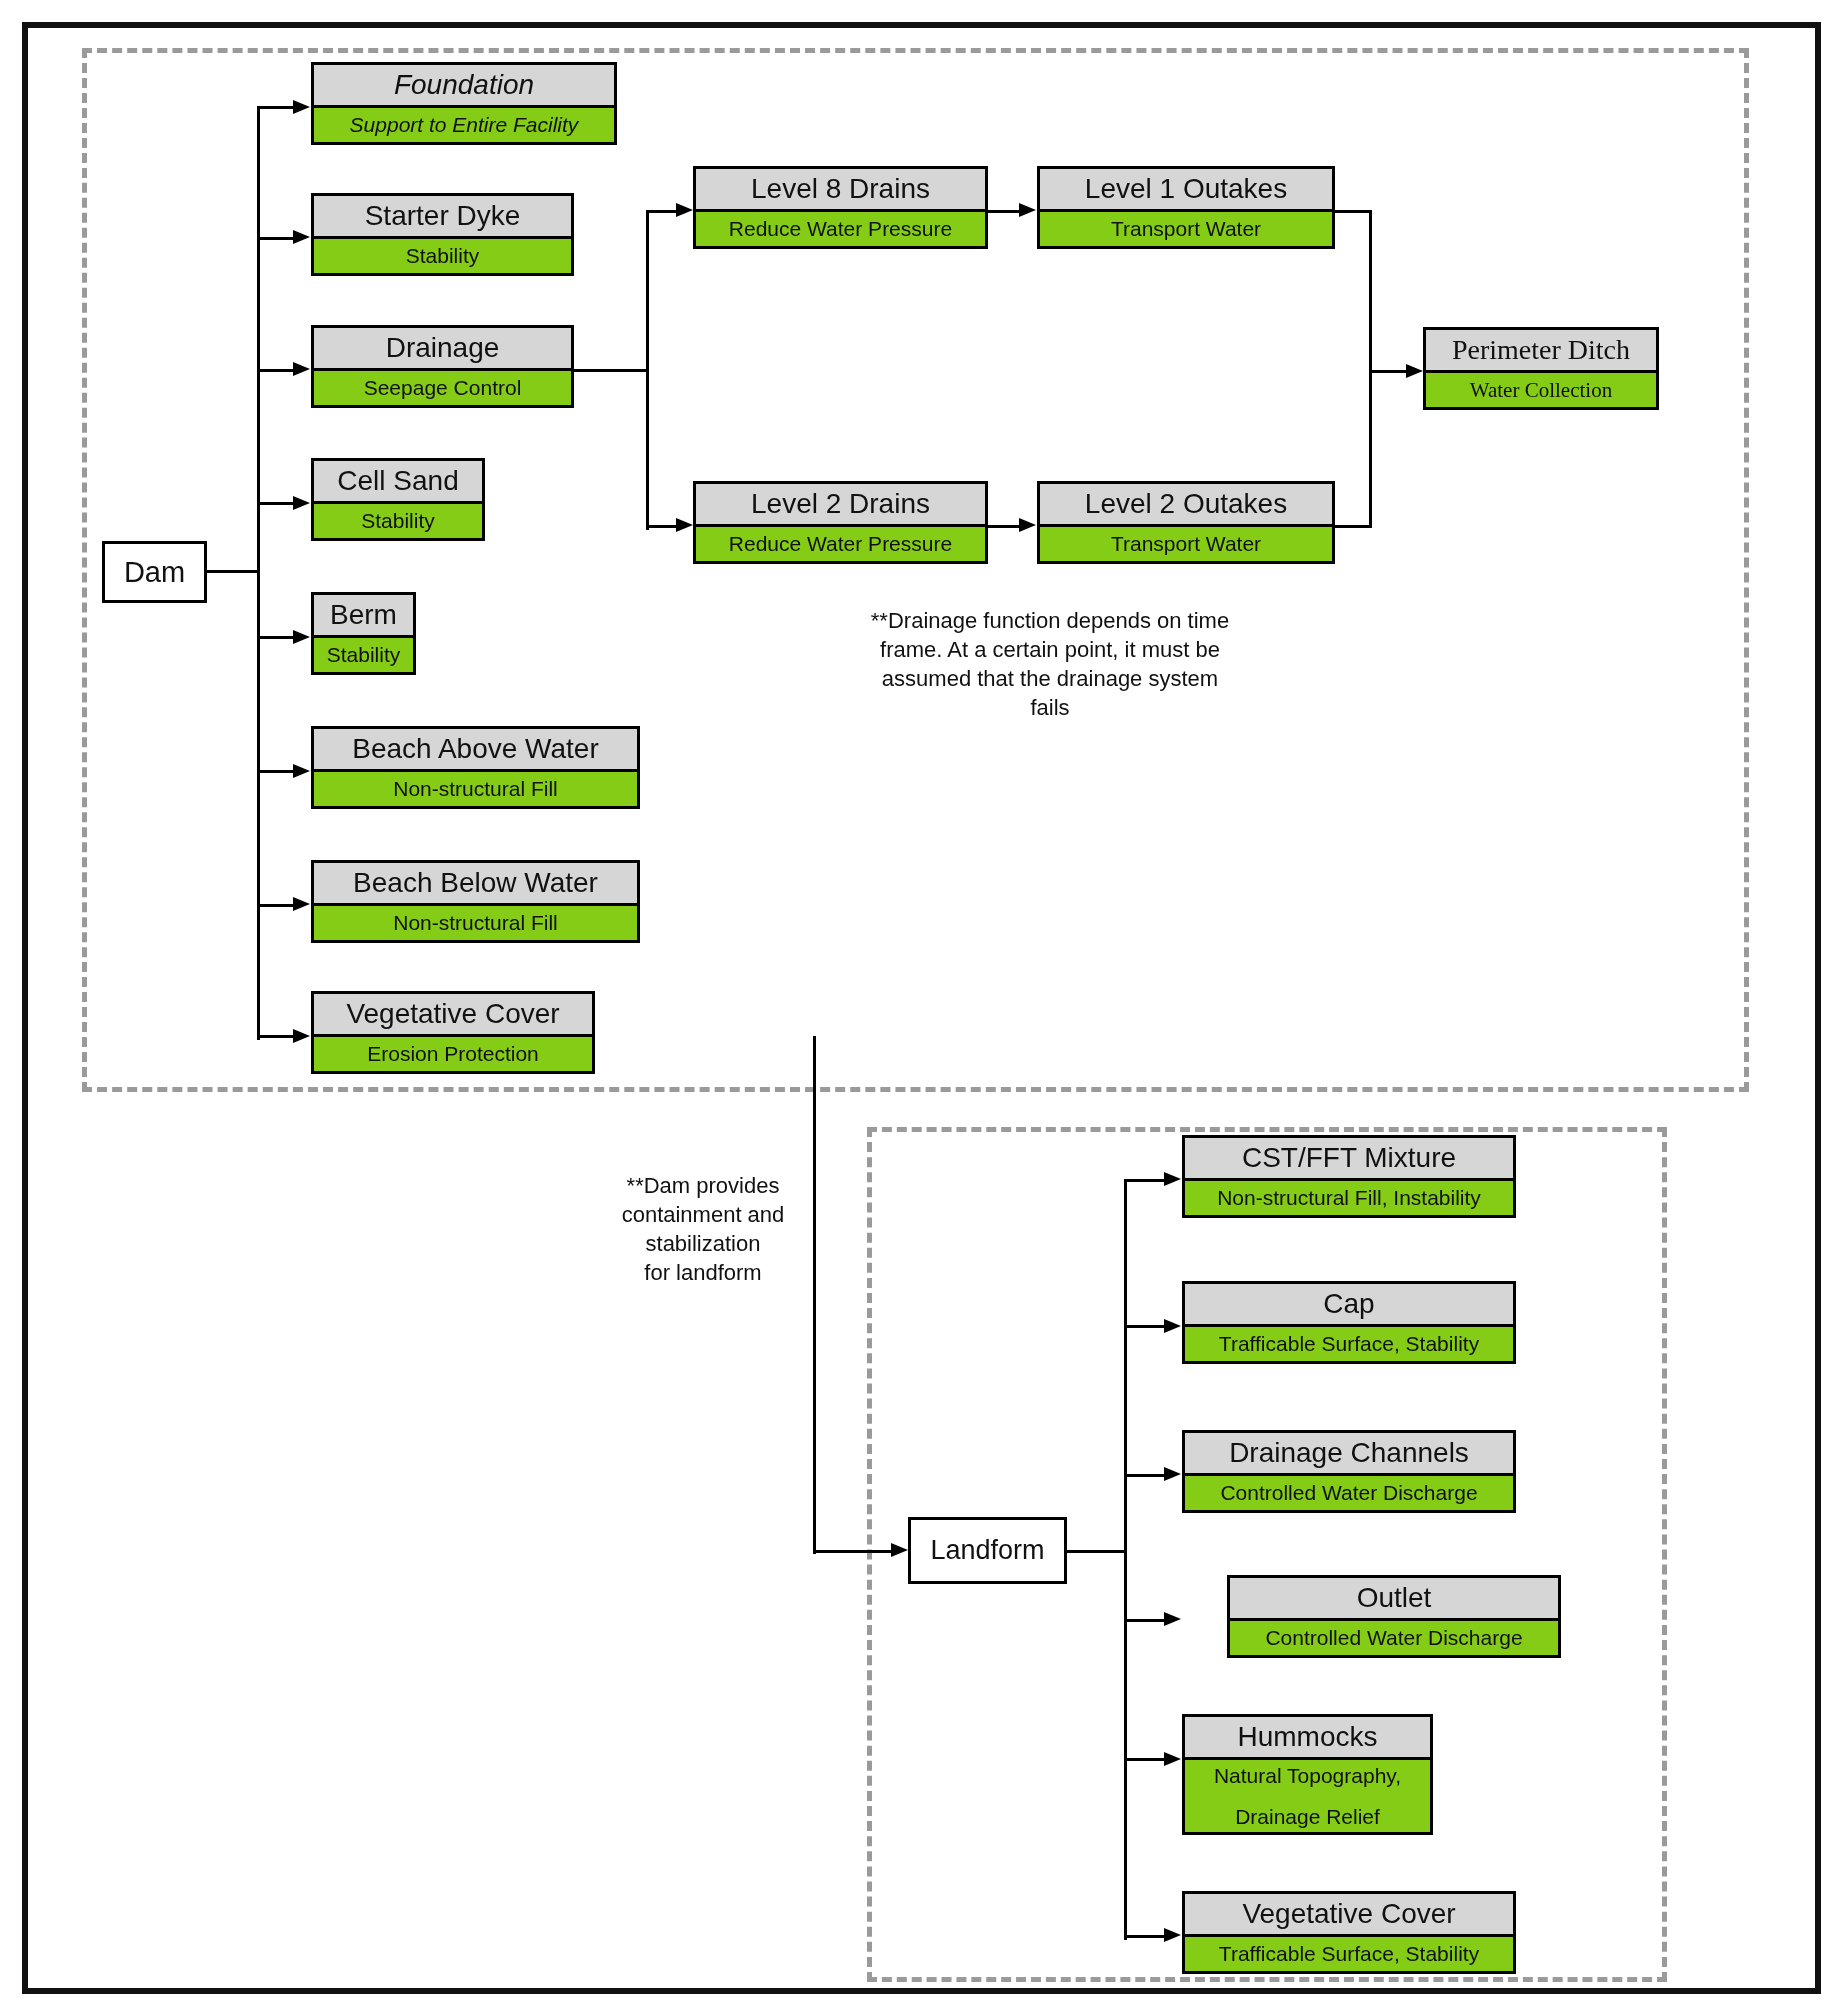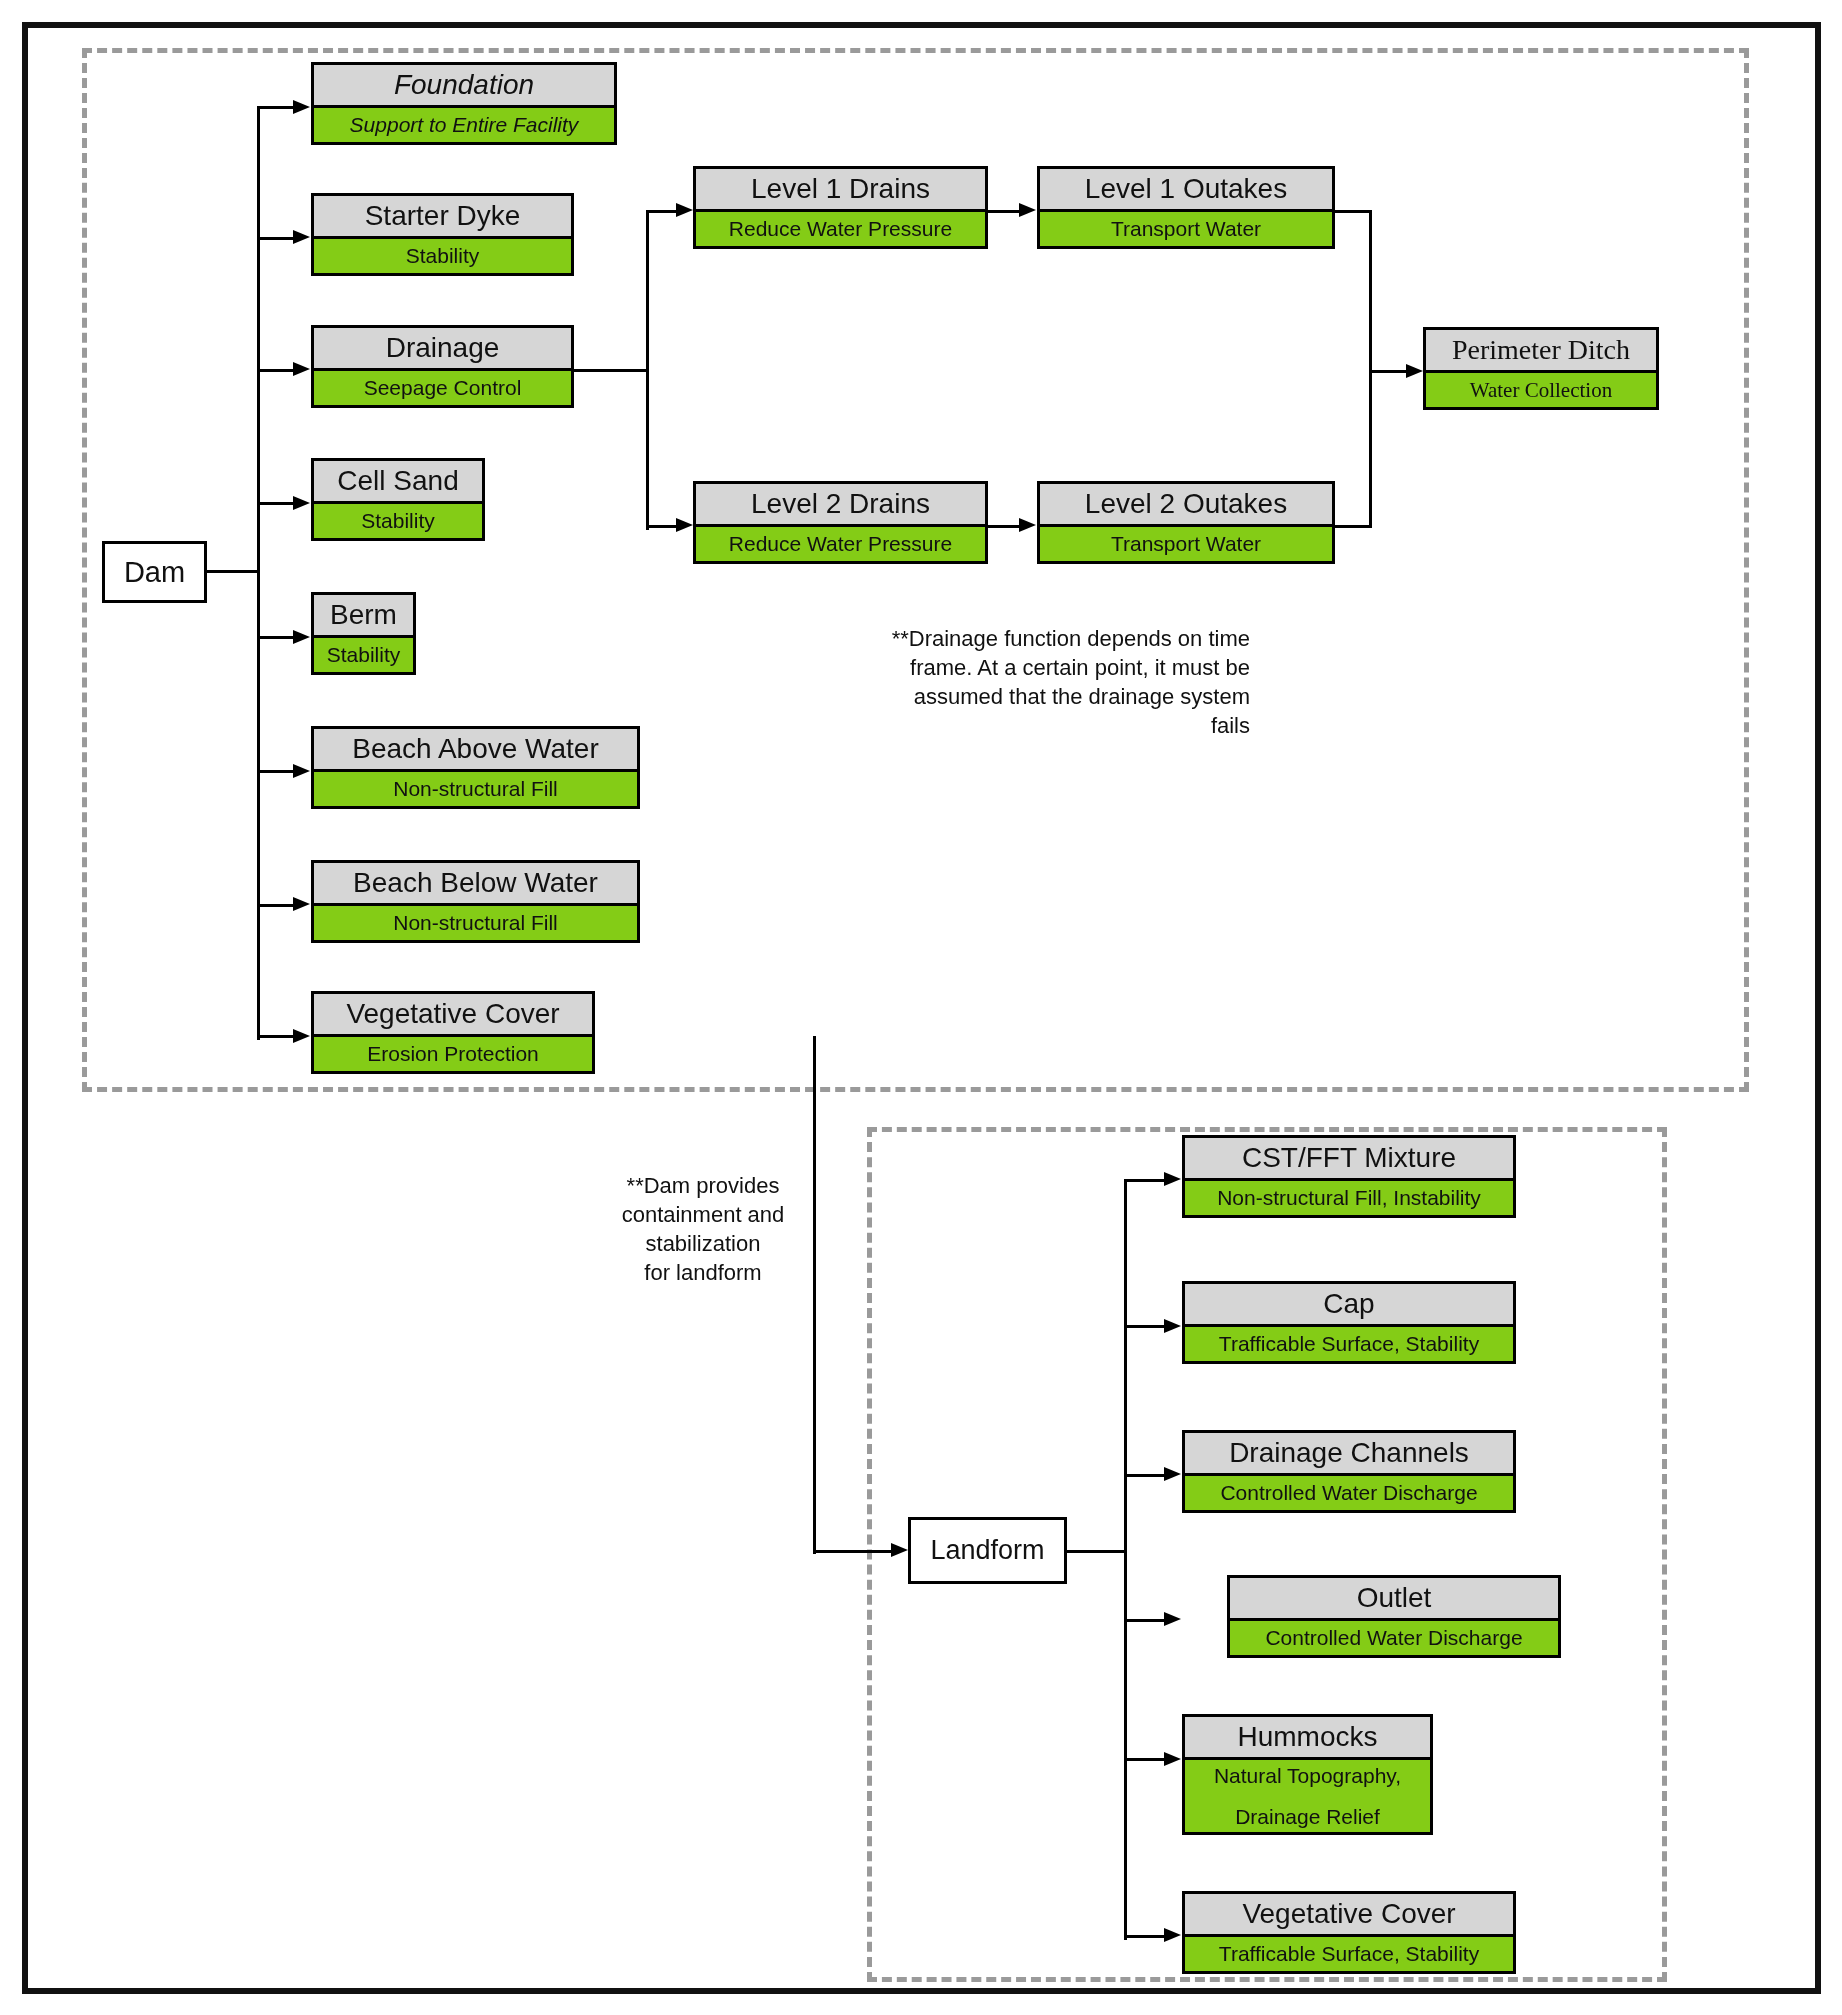--- a/index.html
+++ b/index.html
@@ -142,7 +142,7 @@
   <div class="ar" style="left:1406px;top:364px;"></div>
 
   <div id="n-l1drains" class="node">
-    <div class="hd">Level 1 Drains</div>
+    <div class="hd">Level 8 Drains</div>
     <div class="sb">Reduce Water Pressure</div>
   </div>
   <div id="n-l1outakes" class="node">

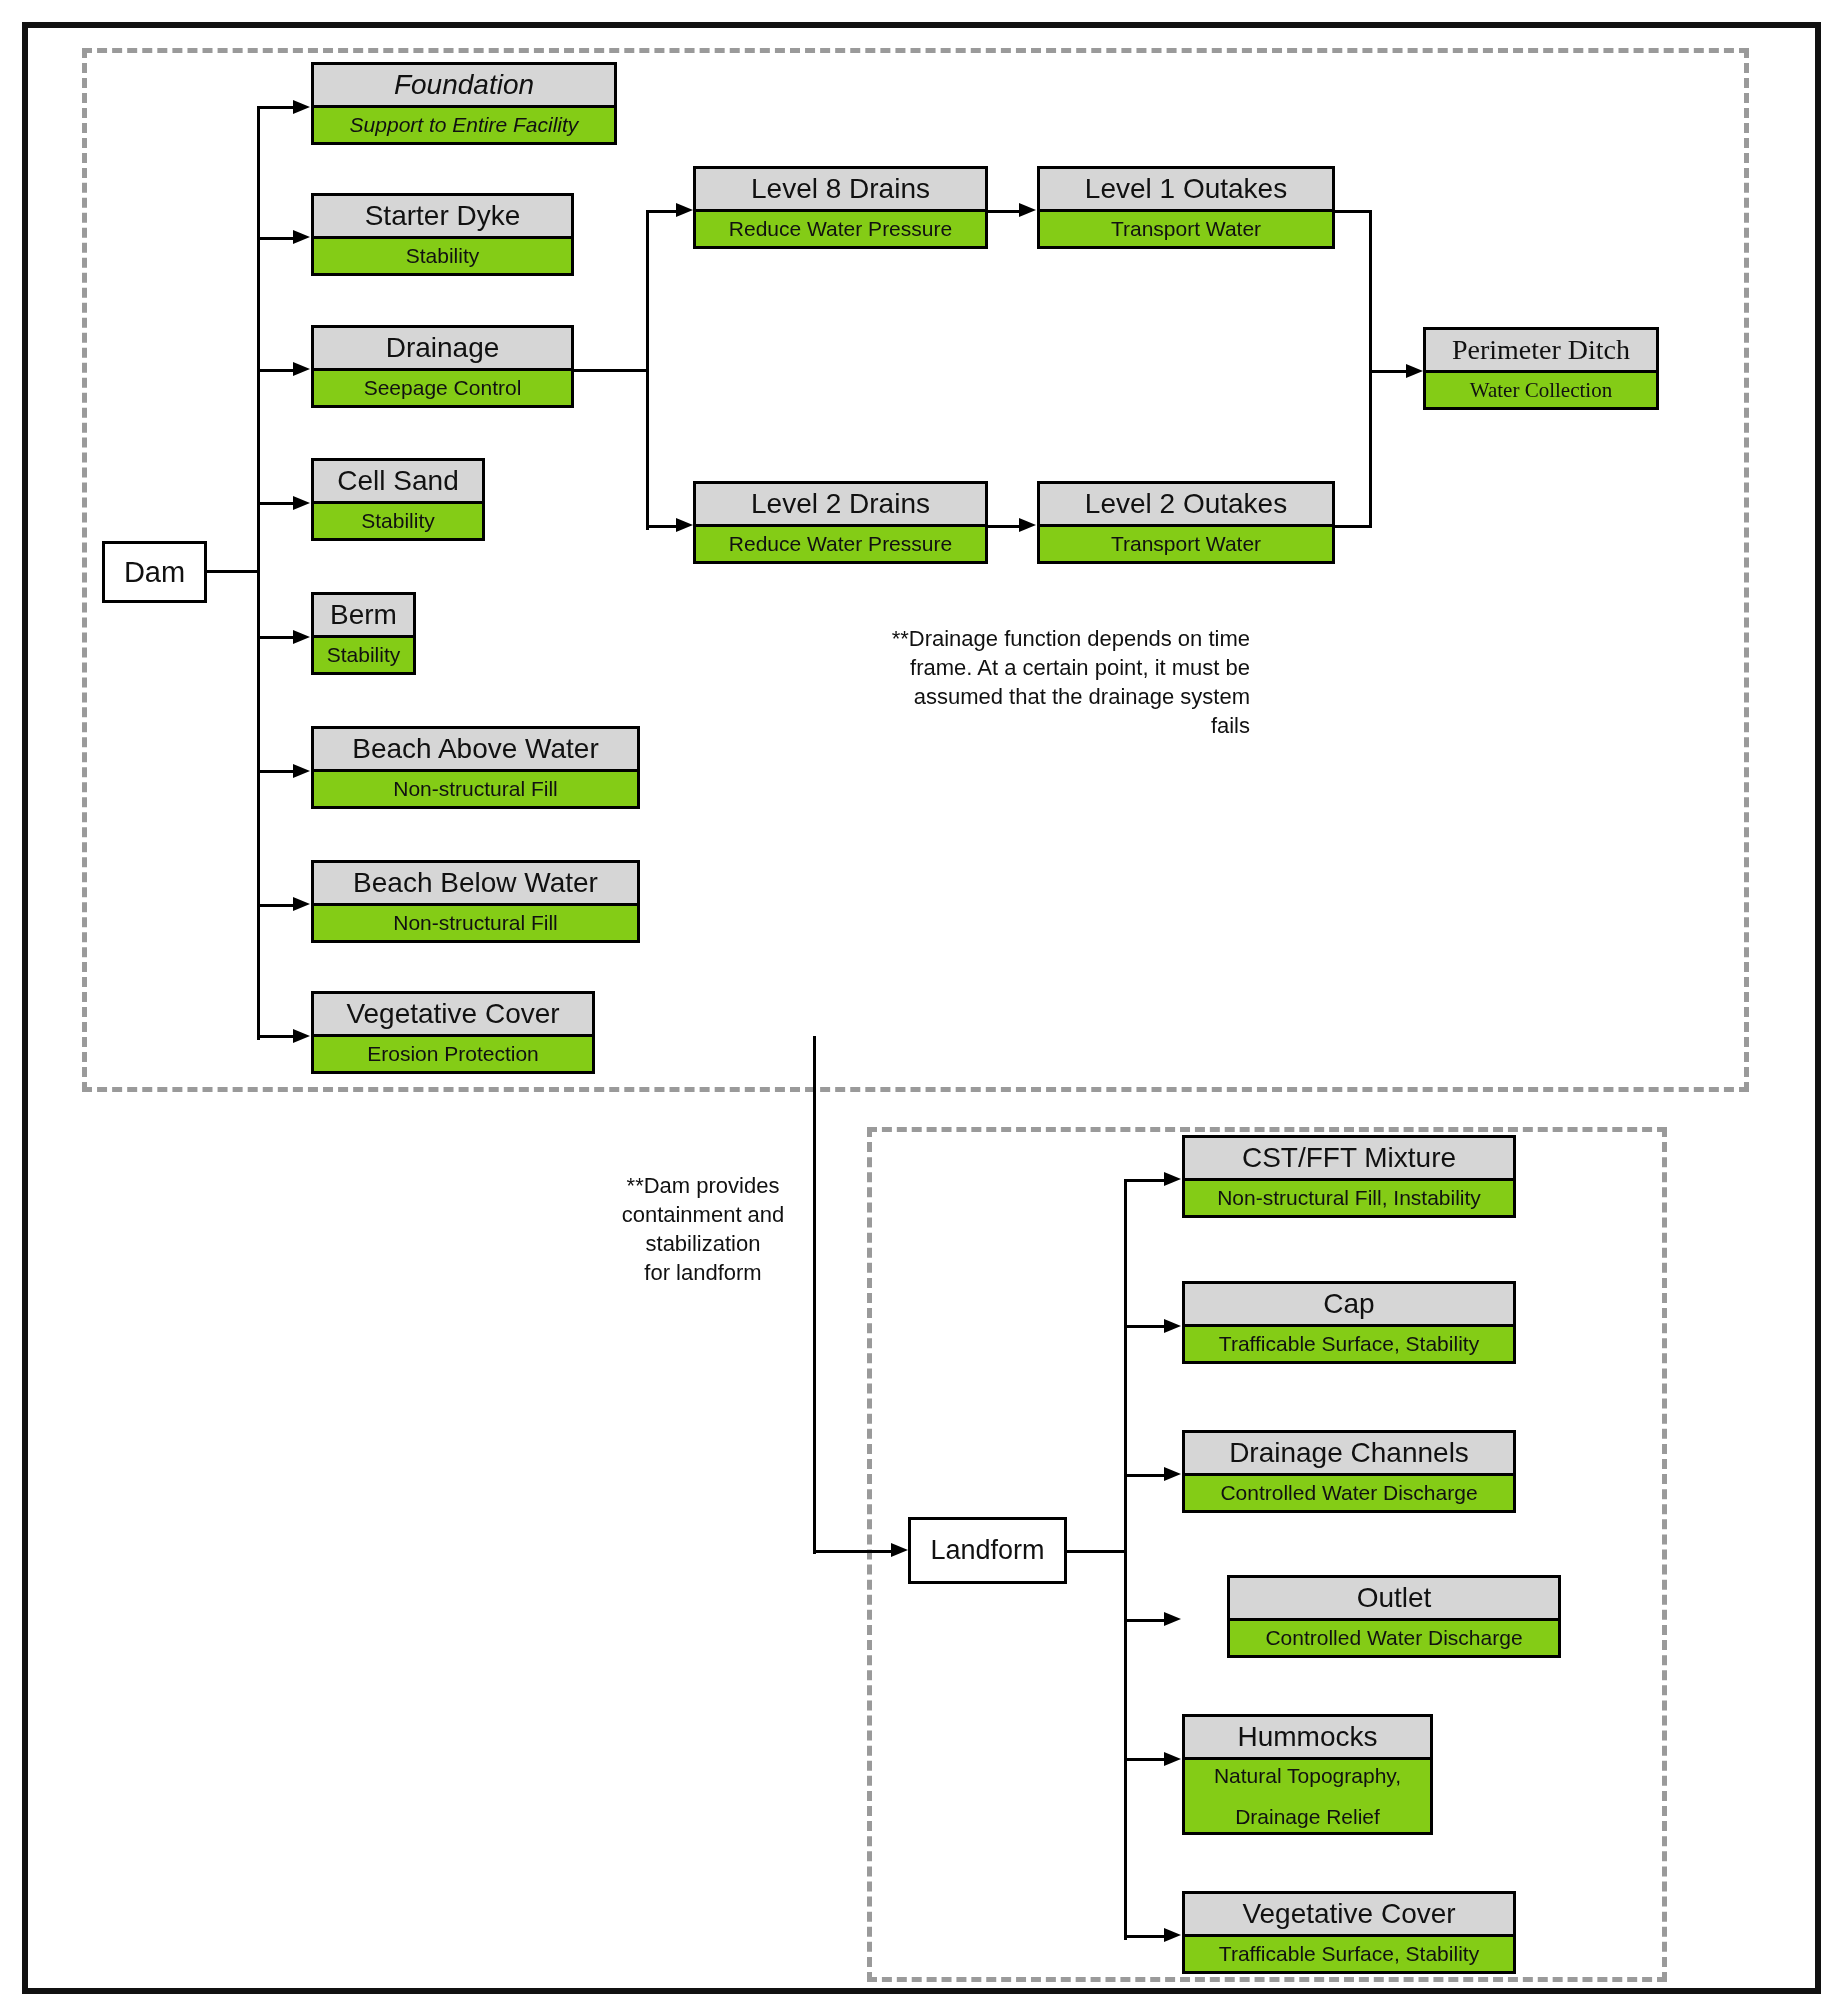--- a/index.html
+++ b/index.html
@@ -56,7 +56,7 @@
       border-bottom:7.7px solid transparent; border-left:17.3px solid #000;}
 
   .note{position:absolute; font-size:22px; line-height:29px;}
-  #note-drainage{left:850px; top:624px; width:400px; text-align:right;}
+  #note-drainage{left:850px; top:606px; width:400px; text-align:center;}
   #note-dam{left:556px; top:1171px; width:294px; text-align:center;}
 </style>
 </head>

